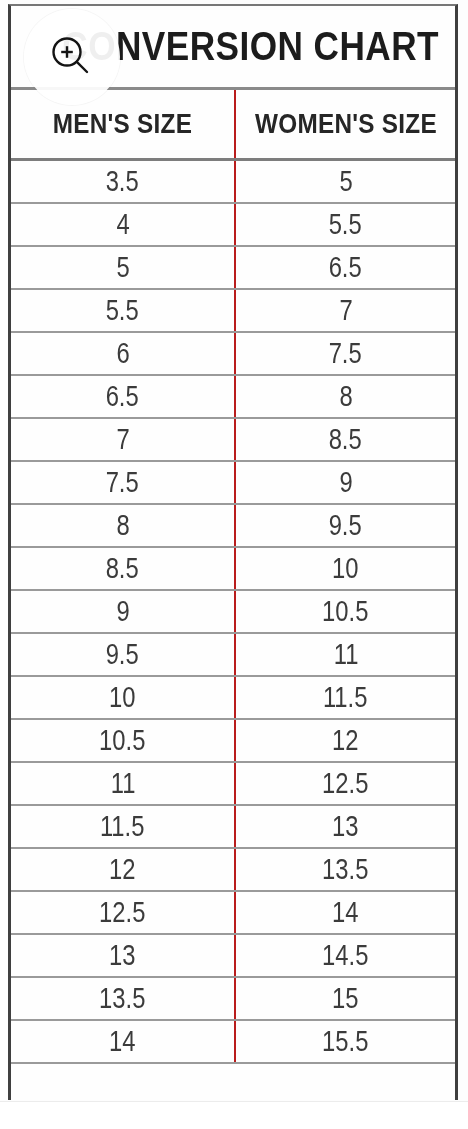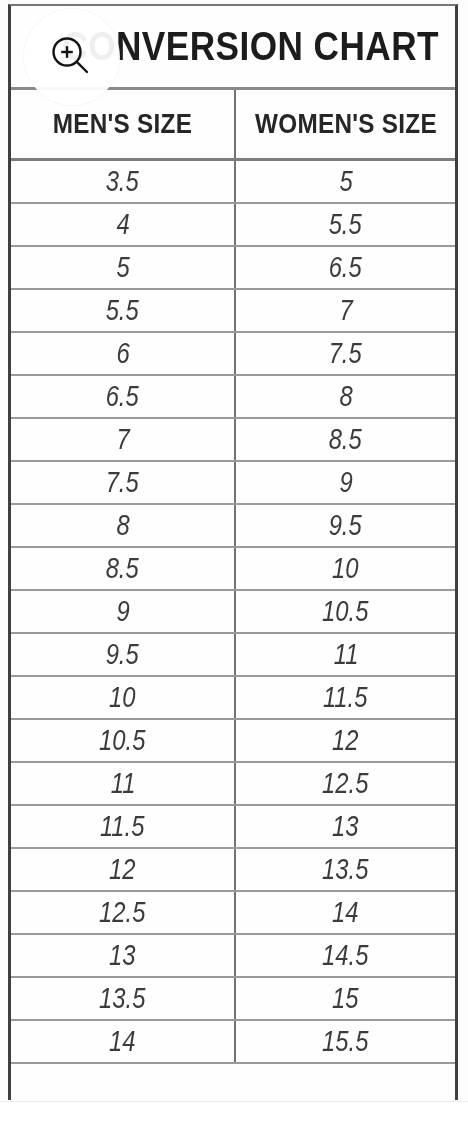--- a/index.html
+++ b/index.html
@@ -84,7 +84,7 @@
   }
   table.size-table th + th,
   table.size-table td + td {
-    border-left: 2px solid #737373;
+    border-left: 2px solid #b91c1c;
   }
 
   table.size-table th {

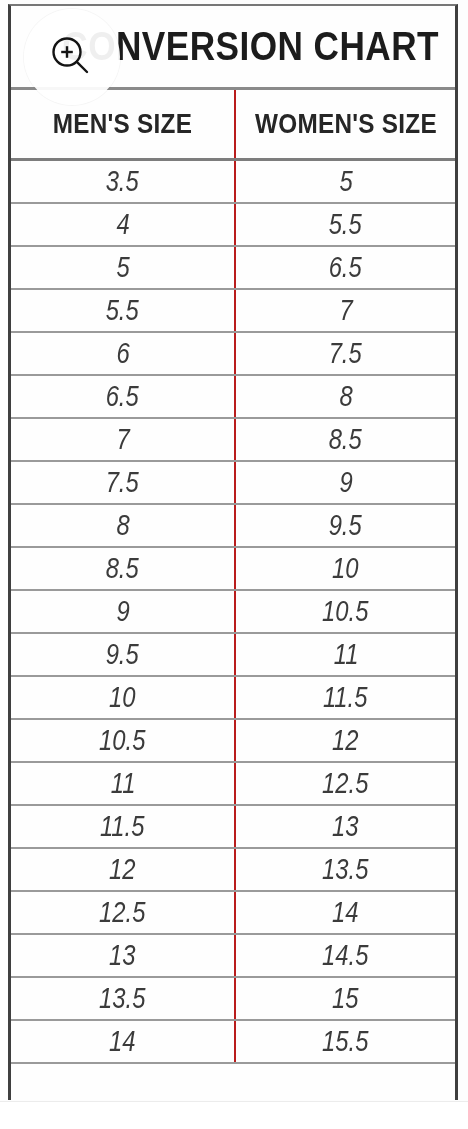--- a/index.html
+++ b/index.html
@@ -104,7 +104,6 @@
 
   table.size-table td {
     height: 41px;
-    font-style: italic;
   }
   .td-text {
     display: inline-block;

